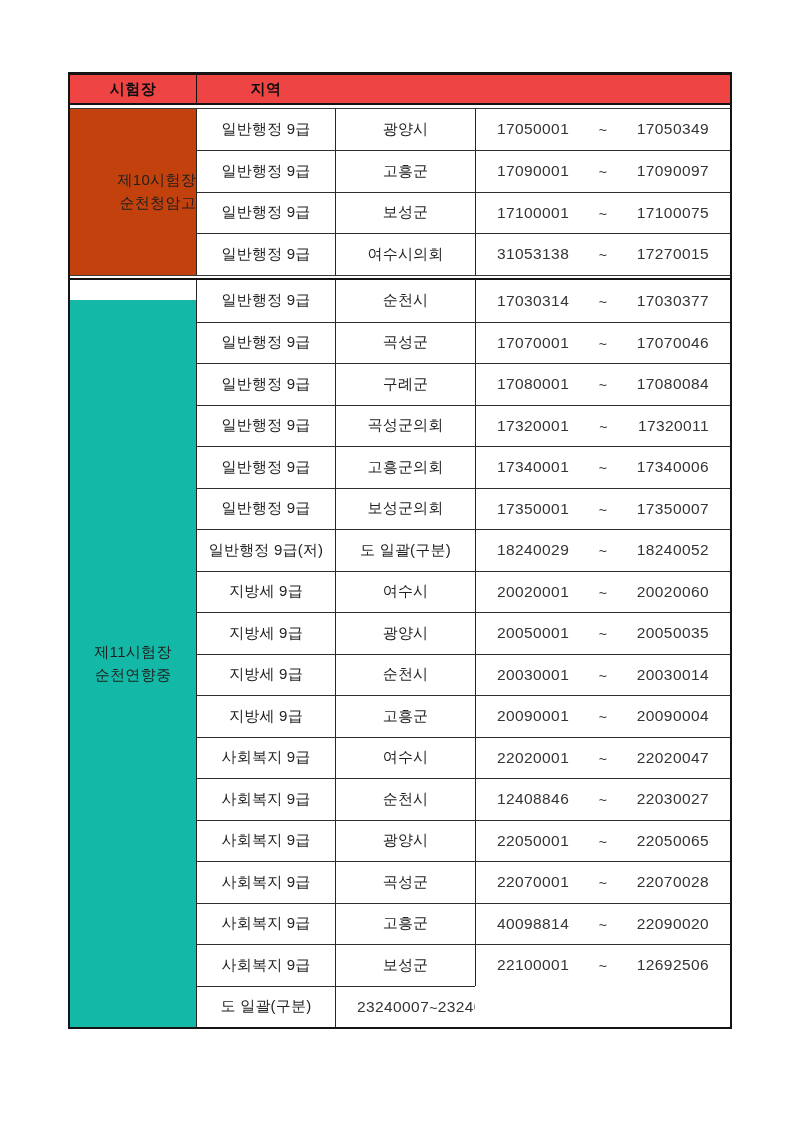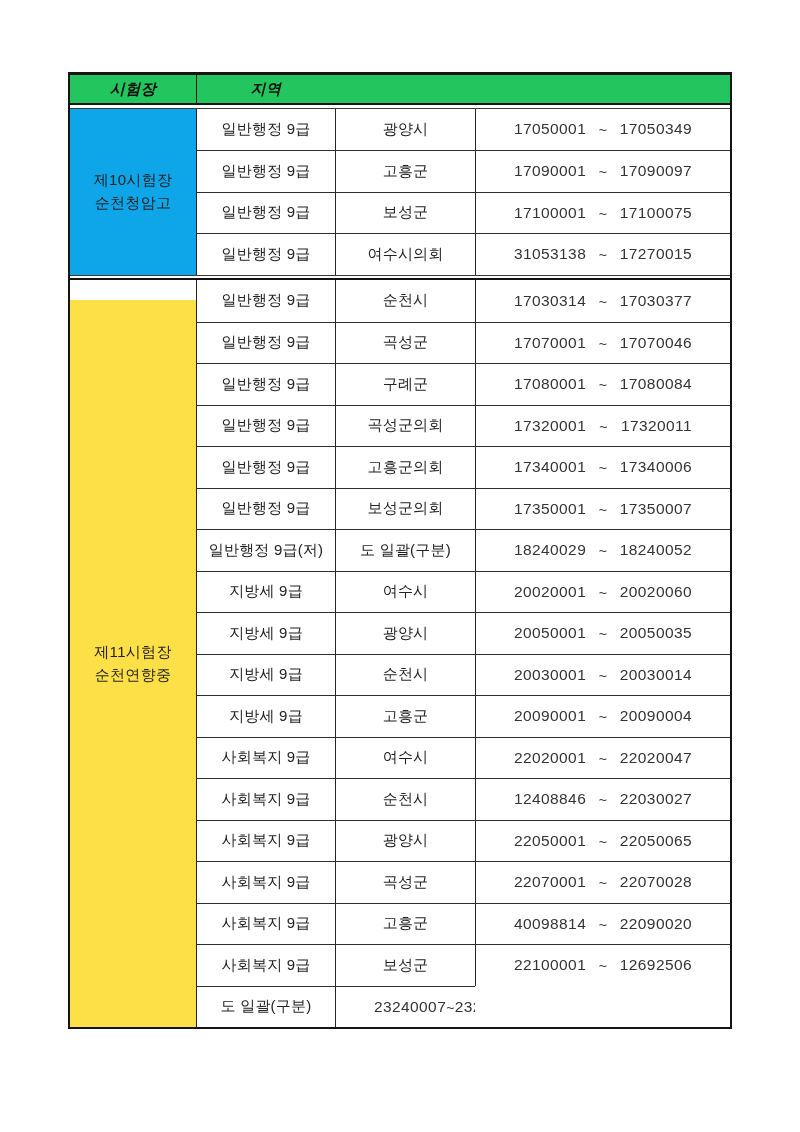--- a/index.html
+++ b/index.html
@@ -30,8 +30,7 @@
   .thead {
     display: grid;
     grid-template-columns: 126px 139px 140px 1fr;
-    background: #22c55e;
-    font-style: italic;
+    background: #ef4444;
   }
   .h-cell {
     height: 28px;

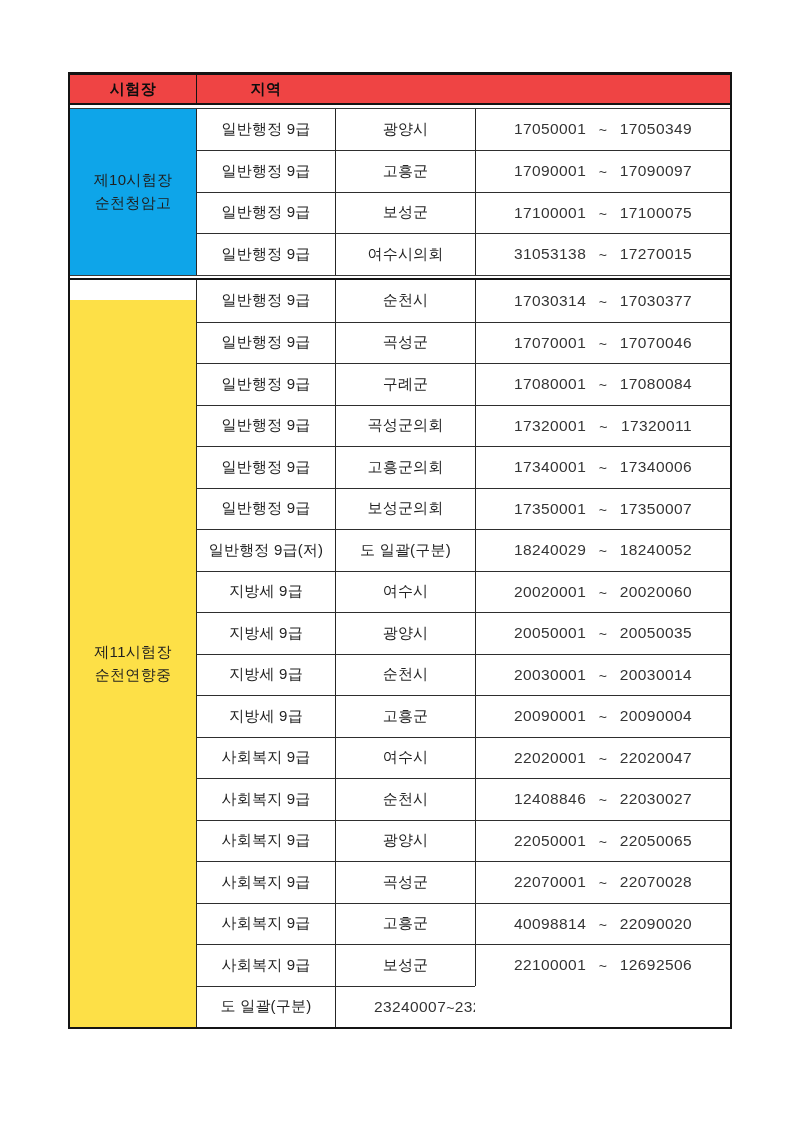--- a/index.html
+++ b/index.html
@@ -88,7 +88,7 @@
   .bt { border-top: 1.1px solid #2e2e2e; }
   .c-num {
     justify-content: space-between;
-    padding: 0 38px;
+    padding: 0 21px;
     box-sizing: border-box;
     font-size: 15.5px;
     color: #343434;

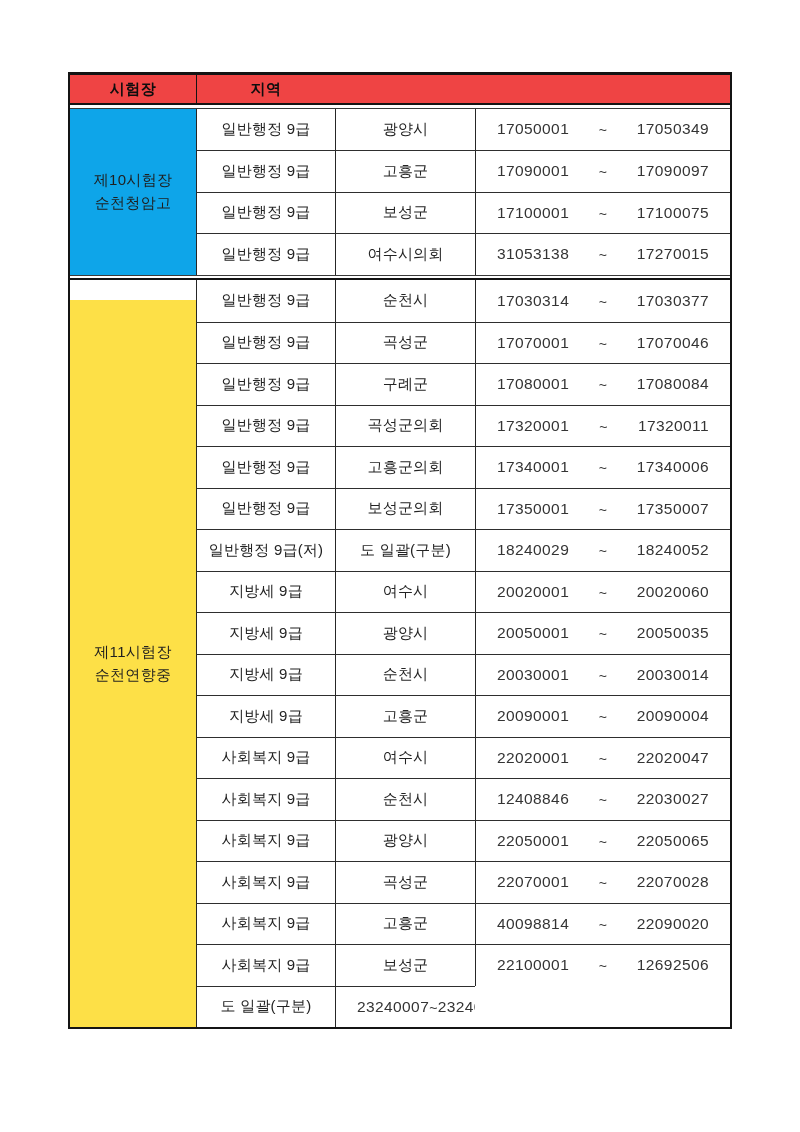--- a/index.html
+++ b/index.html
@@ -112,7 +112,7 @@
     <div class="dsep"></div>
     <div id="groups">
         <section class="group">
-    <div class="site-cell" style="grid-row: 1 / span 4; background: #0ea5e9;">
+    <div class="site-cell" style="grid-row: 1 / span 4; background: #c2410c; align-items: flex-end;">
       <div>제10시험장</div>
       <div>순천청암고</div>
     </div>

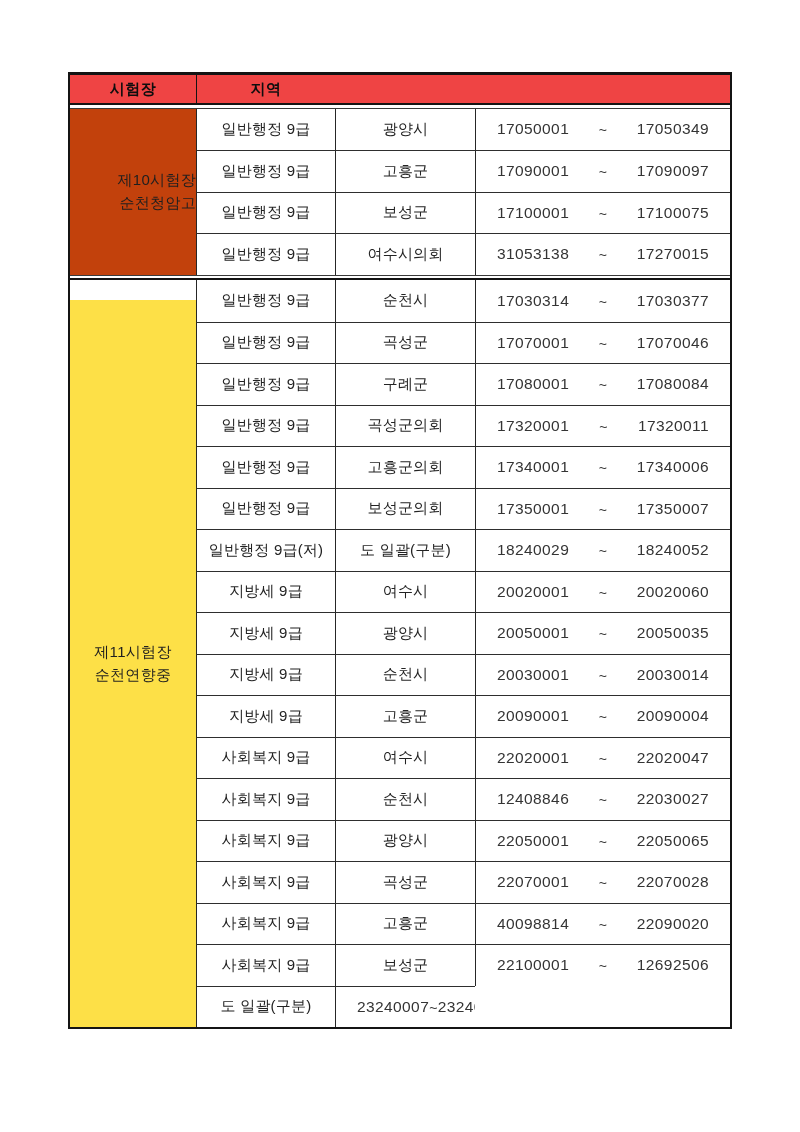--- a/index.html
+++ b/index.html
@@ -151,7 +151,7 @@
 </section>
         <div class="gsep"></div>
         <section class="group">
-    <div class="site-cell" style="grid-row: 1 / span 18; background: #fde047; margin-top: 20px;">
+    <div class="site-cell" style="grid-row: 1 / span 18; background: #14b8a6; margin-top: 20px;">
       <div>제11시험장</div>
       <div>순천연향중</div>
     </div>

